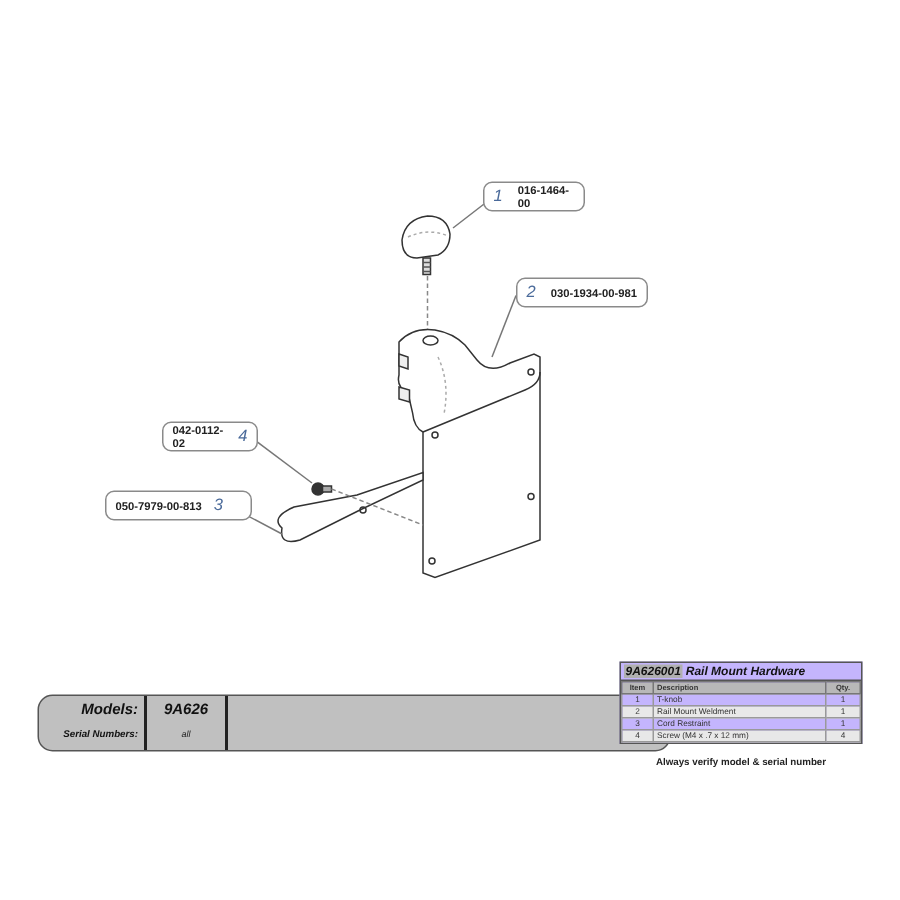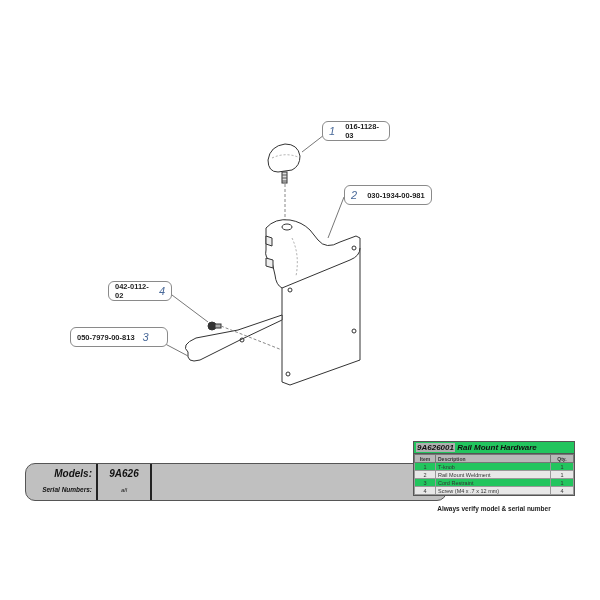--- a/index.html
+++ b/index.html
@@ -83,7 +83,7 @@
 
 <div class="callout" style="left:322px;top:121px;width:68px;">
   <span class="num">1</span>
-  <span style="margin-left:10px">016-1128-03</span>
+  <span style="margin-left:10px">016-1464-00</span>
 </div>
 <div class="callout" style="left:344px;top:185px;width:88px;">
   <span class="num">2</span>

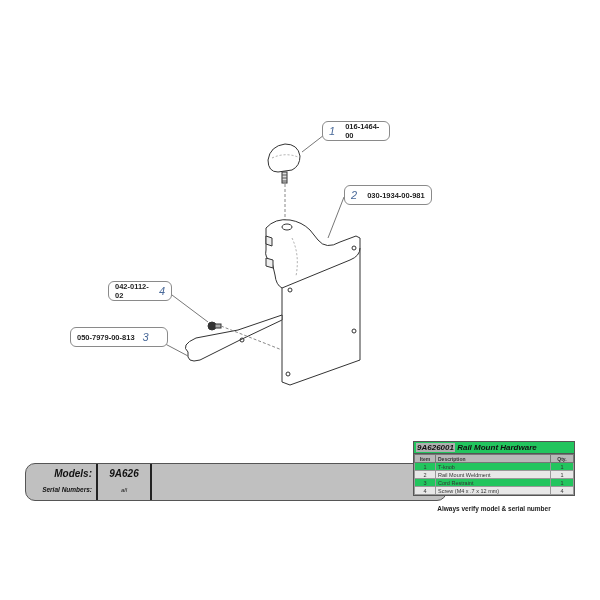--- a/index.html
+++ b/index.html
@@ -22,7 +22,7 @@
   .mb-model-val { position:absolute; left:0; right:0; top:4px; font-size:10px; font-weight:bold; color:#111; }
   .mb-serial-val { position:absolute; left:0; right:0; top:23px; font-size:6px; color:#222; }
   .parts { position:absolute; left:413px; top:441px; width:162px; border:1.5px solid #555;
-           box-sizing:border-box; background:#22c55e; font-size:5.5px; color:#333; }
+           box-sizing:border-box; background:#c4b5fd; font-size:5.5px; color:#333; }
   .parts-title { height:11px; border-bottom:1.5px solid #555; font-size:8px; font-style:italic;
                  font-weight:bold; padding-left:2px; line-height:11px; color:#111; }
   .parts-title .pn { background:#b0b0b0; padding:0 1px; }

